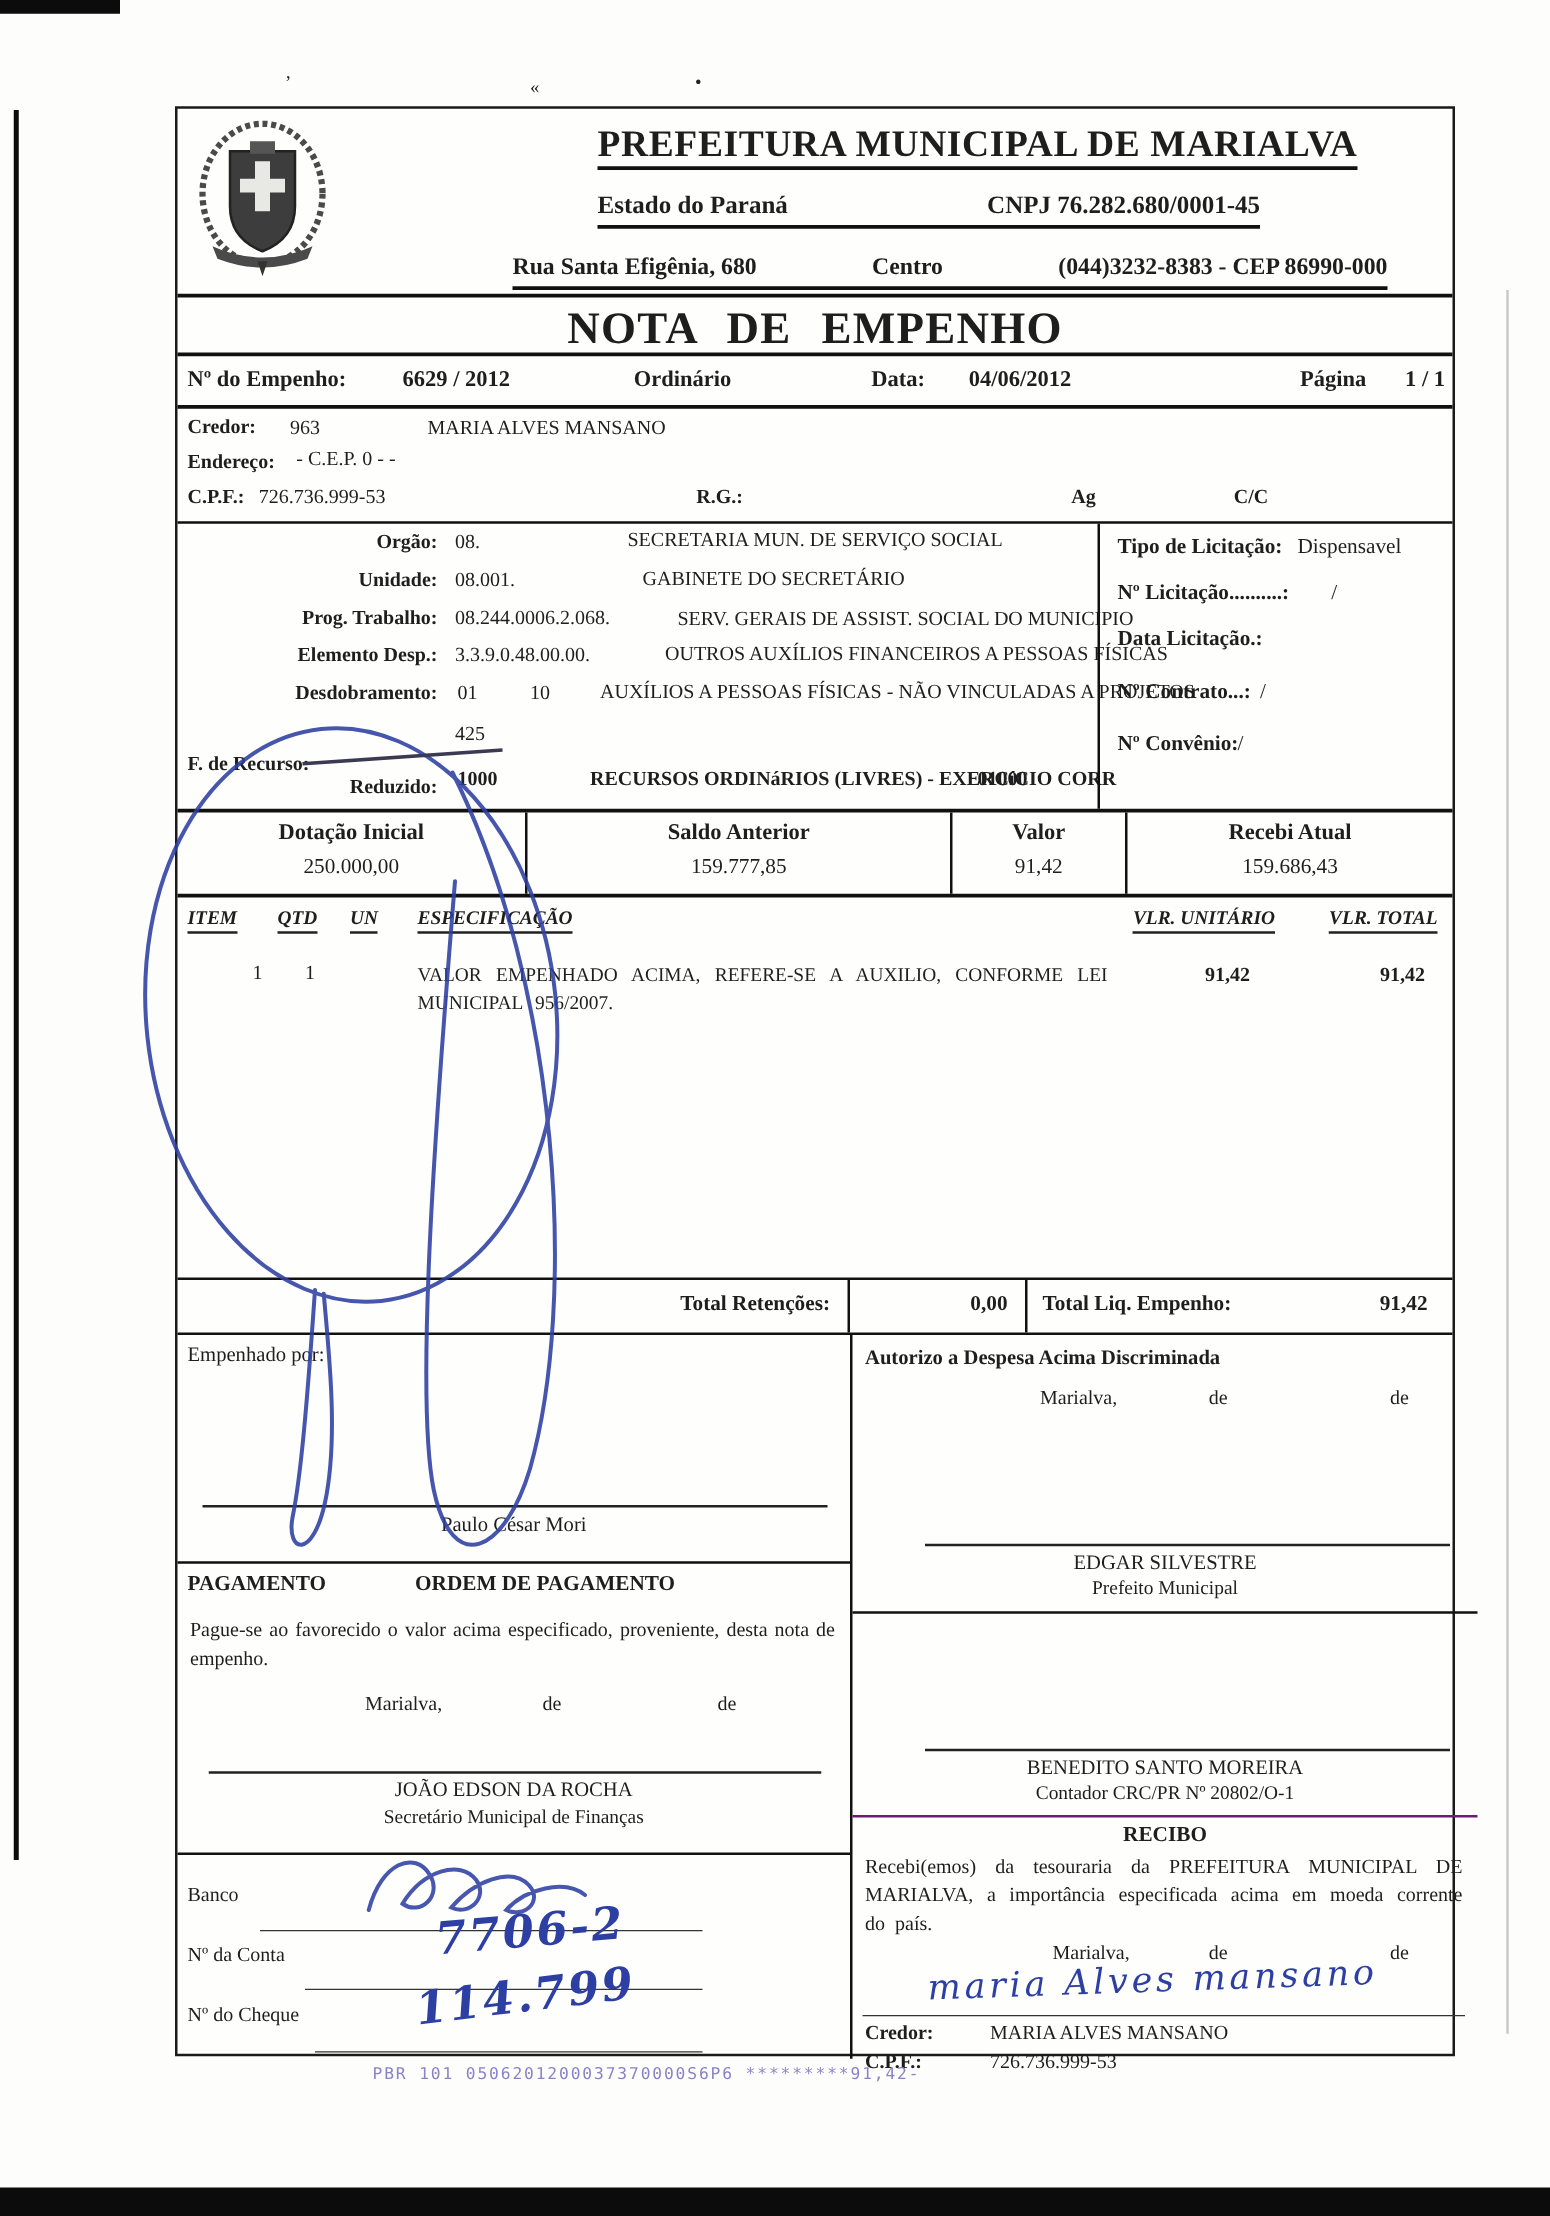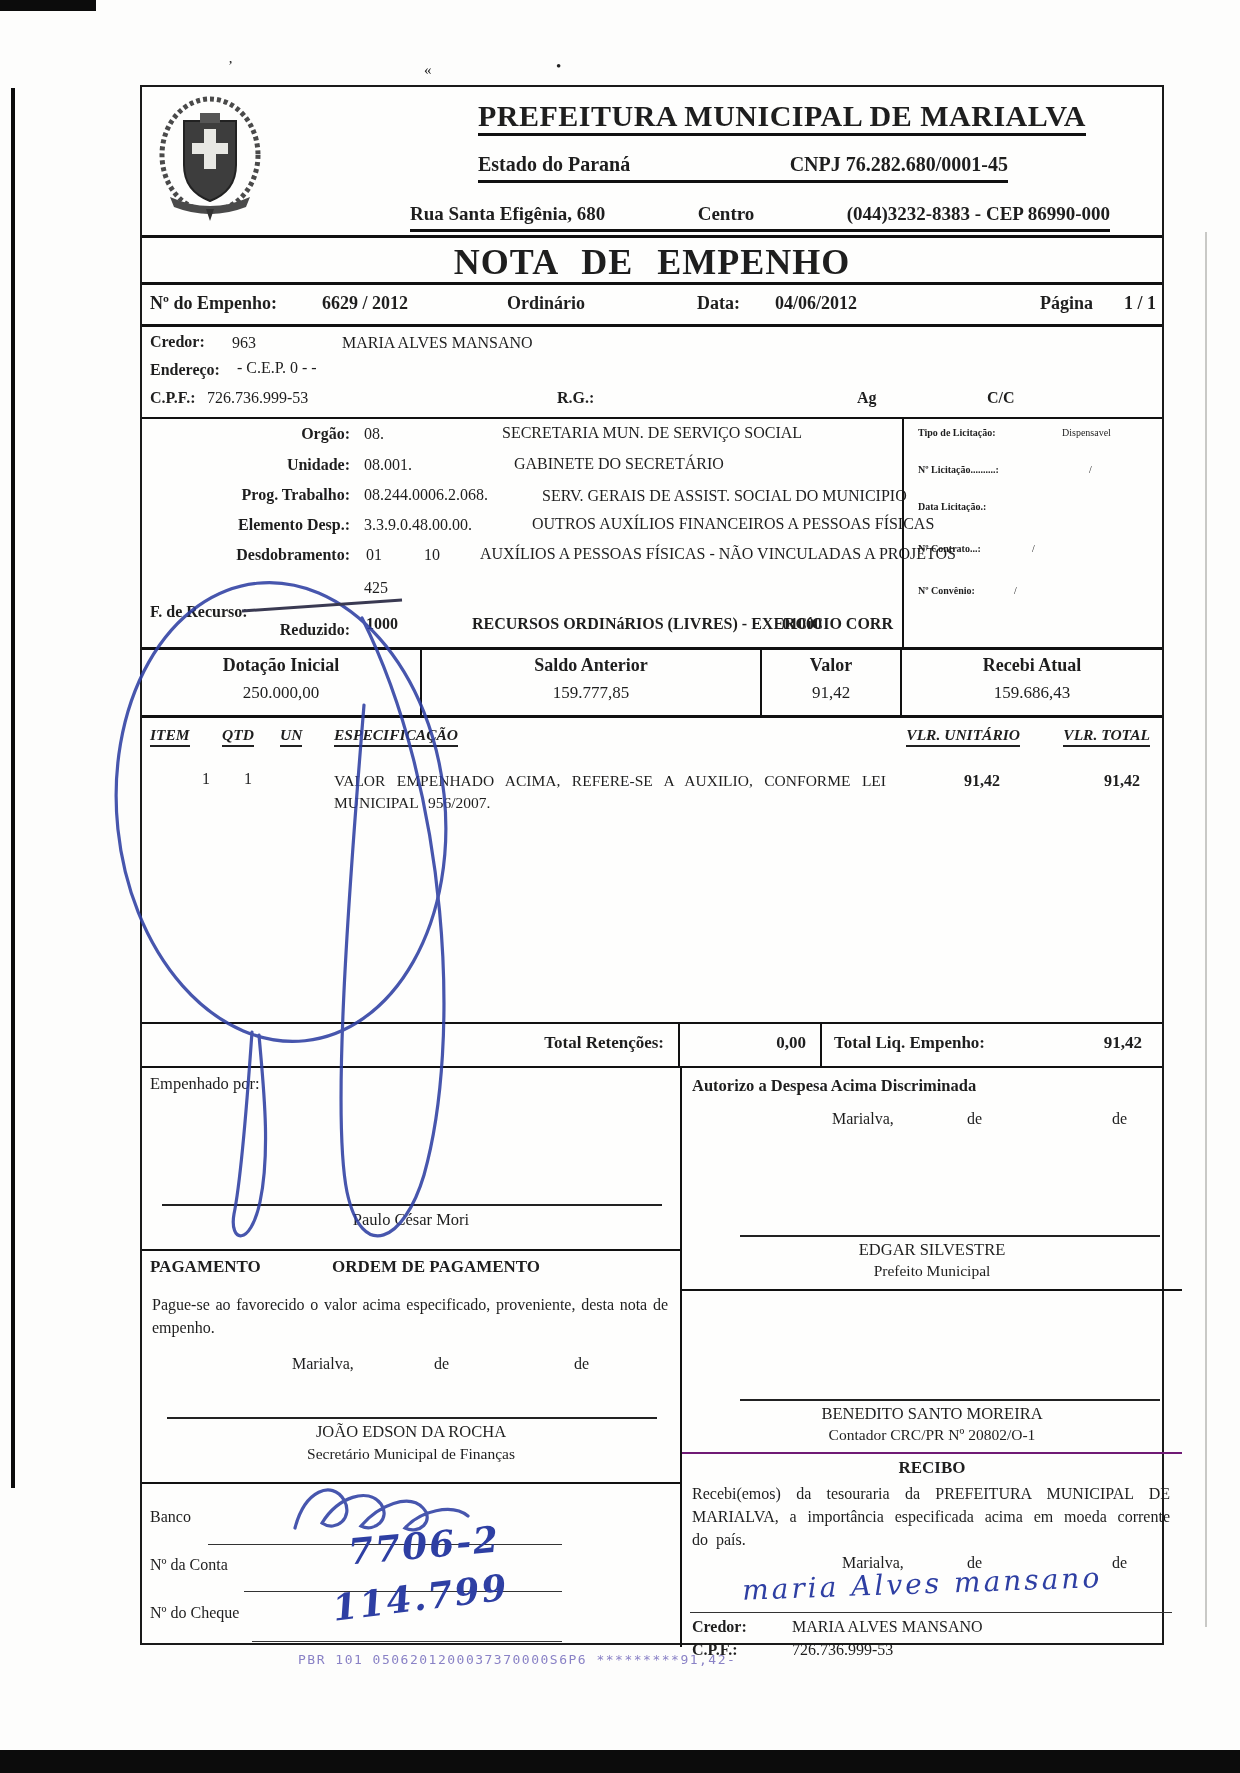--- a/index.html
+++ b/index.html
@@ -21,7 +21,7 @@
   .emp{top:198px;height:42px;border-bottom:3px solid #111;font-size:18px;}
   .cred{top:240px;height:90px;font-size:16px;}
   .clas{top:330px;height:230px;border-top:2px solid #111;font-size:16px;}
-  .lic{position:absolute;left:760px;top:0;width:260px;height:100%;border-left:2px solid #111;box-sizing:border-box;font-size:10px;text-align:right;}
+  .lic{position:absolute;left:736px;top:0;width:260px;height:100%;border-left:2px solid #111;box-sizing:border-box;font-size:17px;text-align:right;}
   .tot{top:560px;height:68px;border-top:3px solid #111;display:flex;}
   .tot .cell{position:relative;box-sizing:border-box;height:100%;}
   .tot .cell + .cell{}

